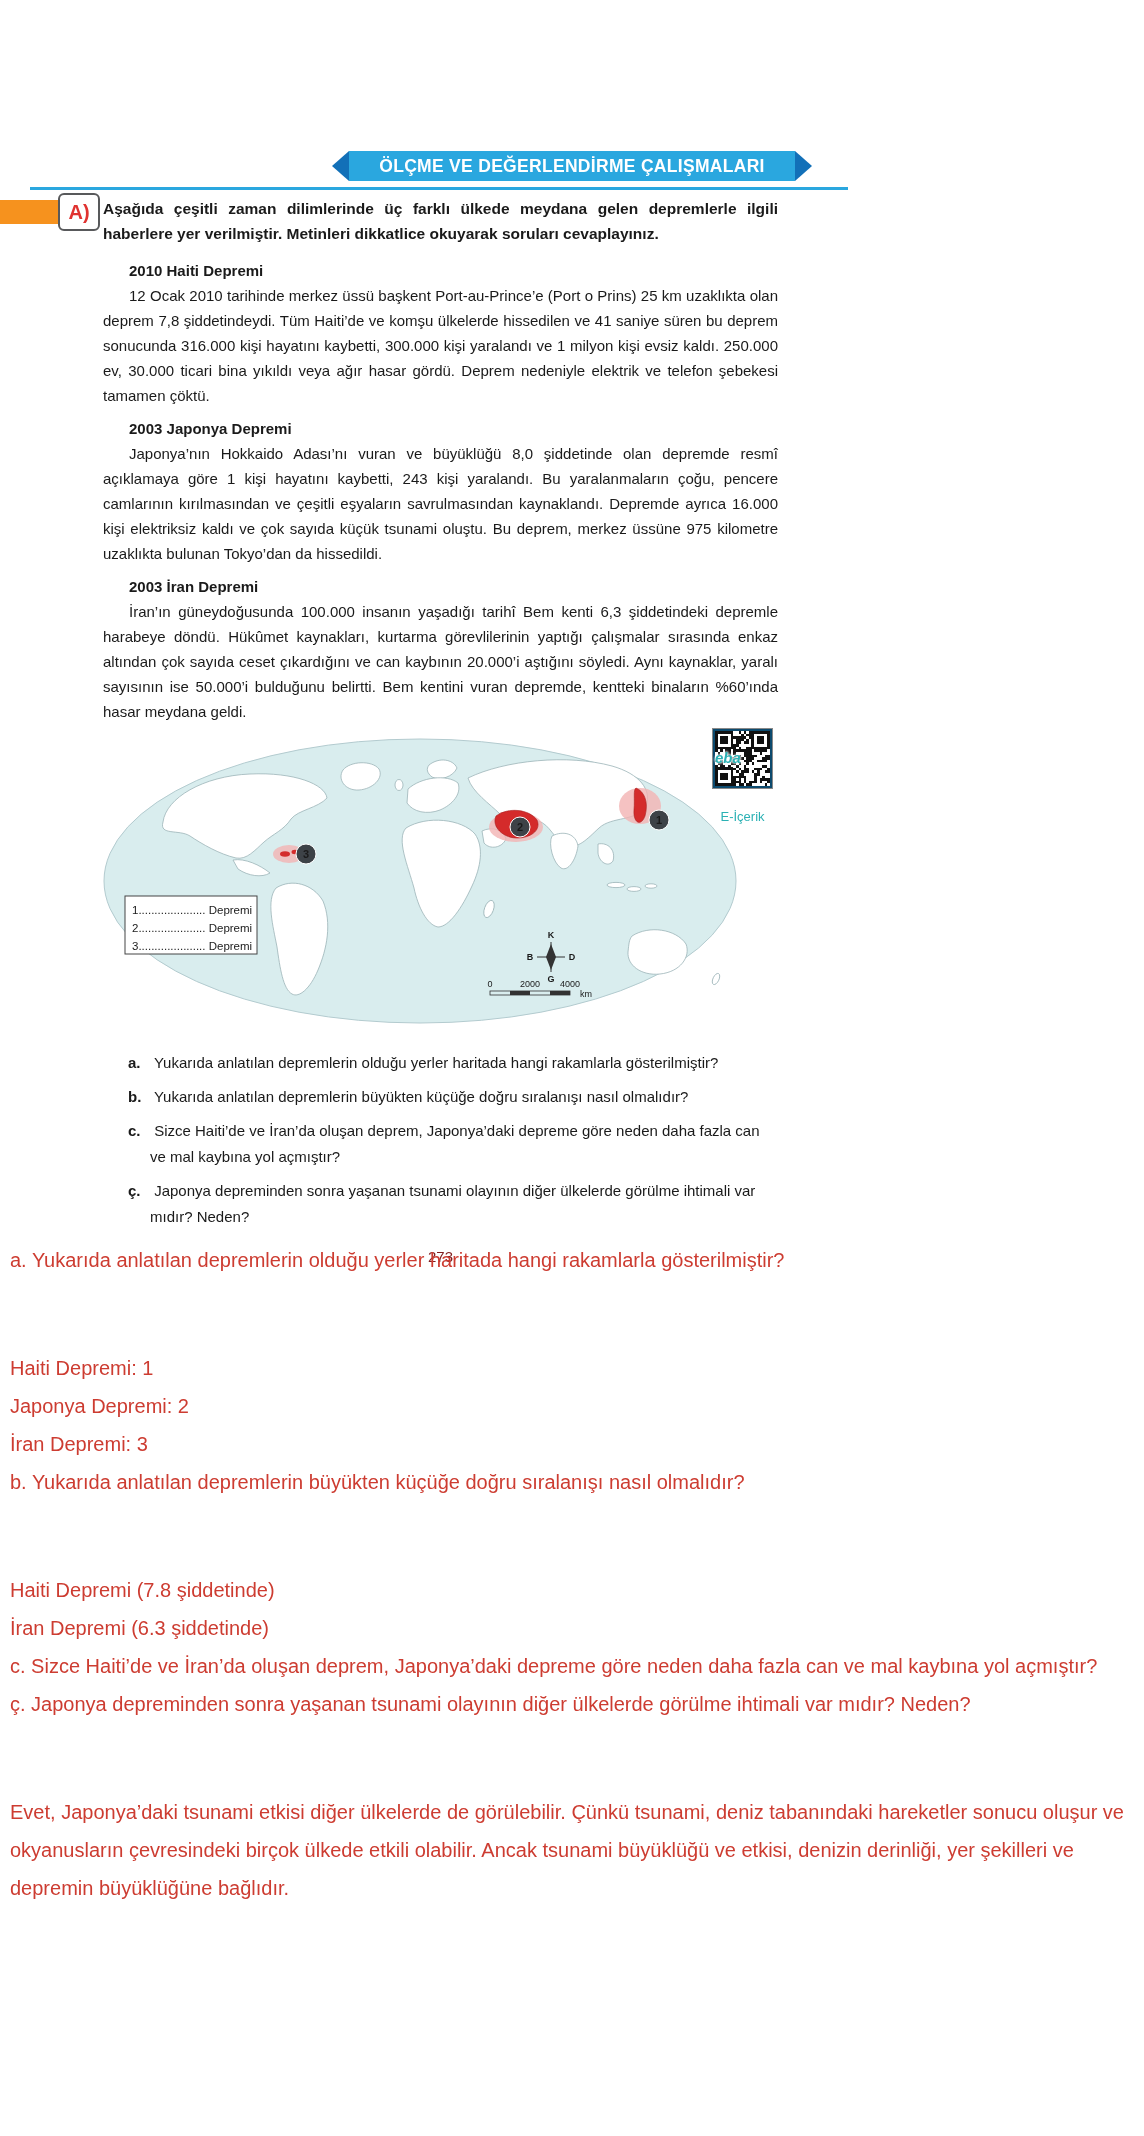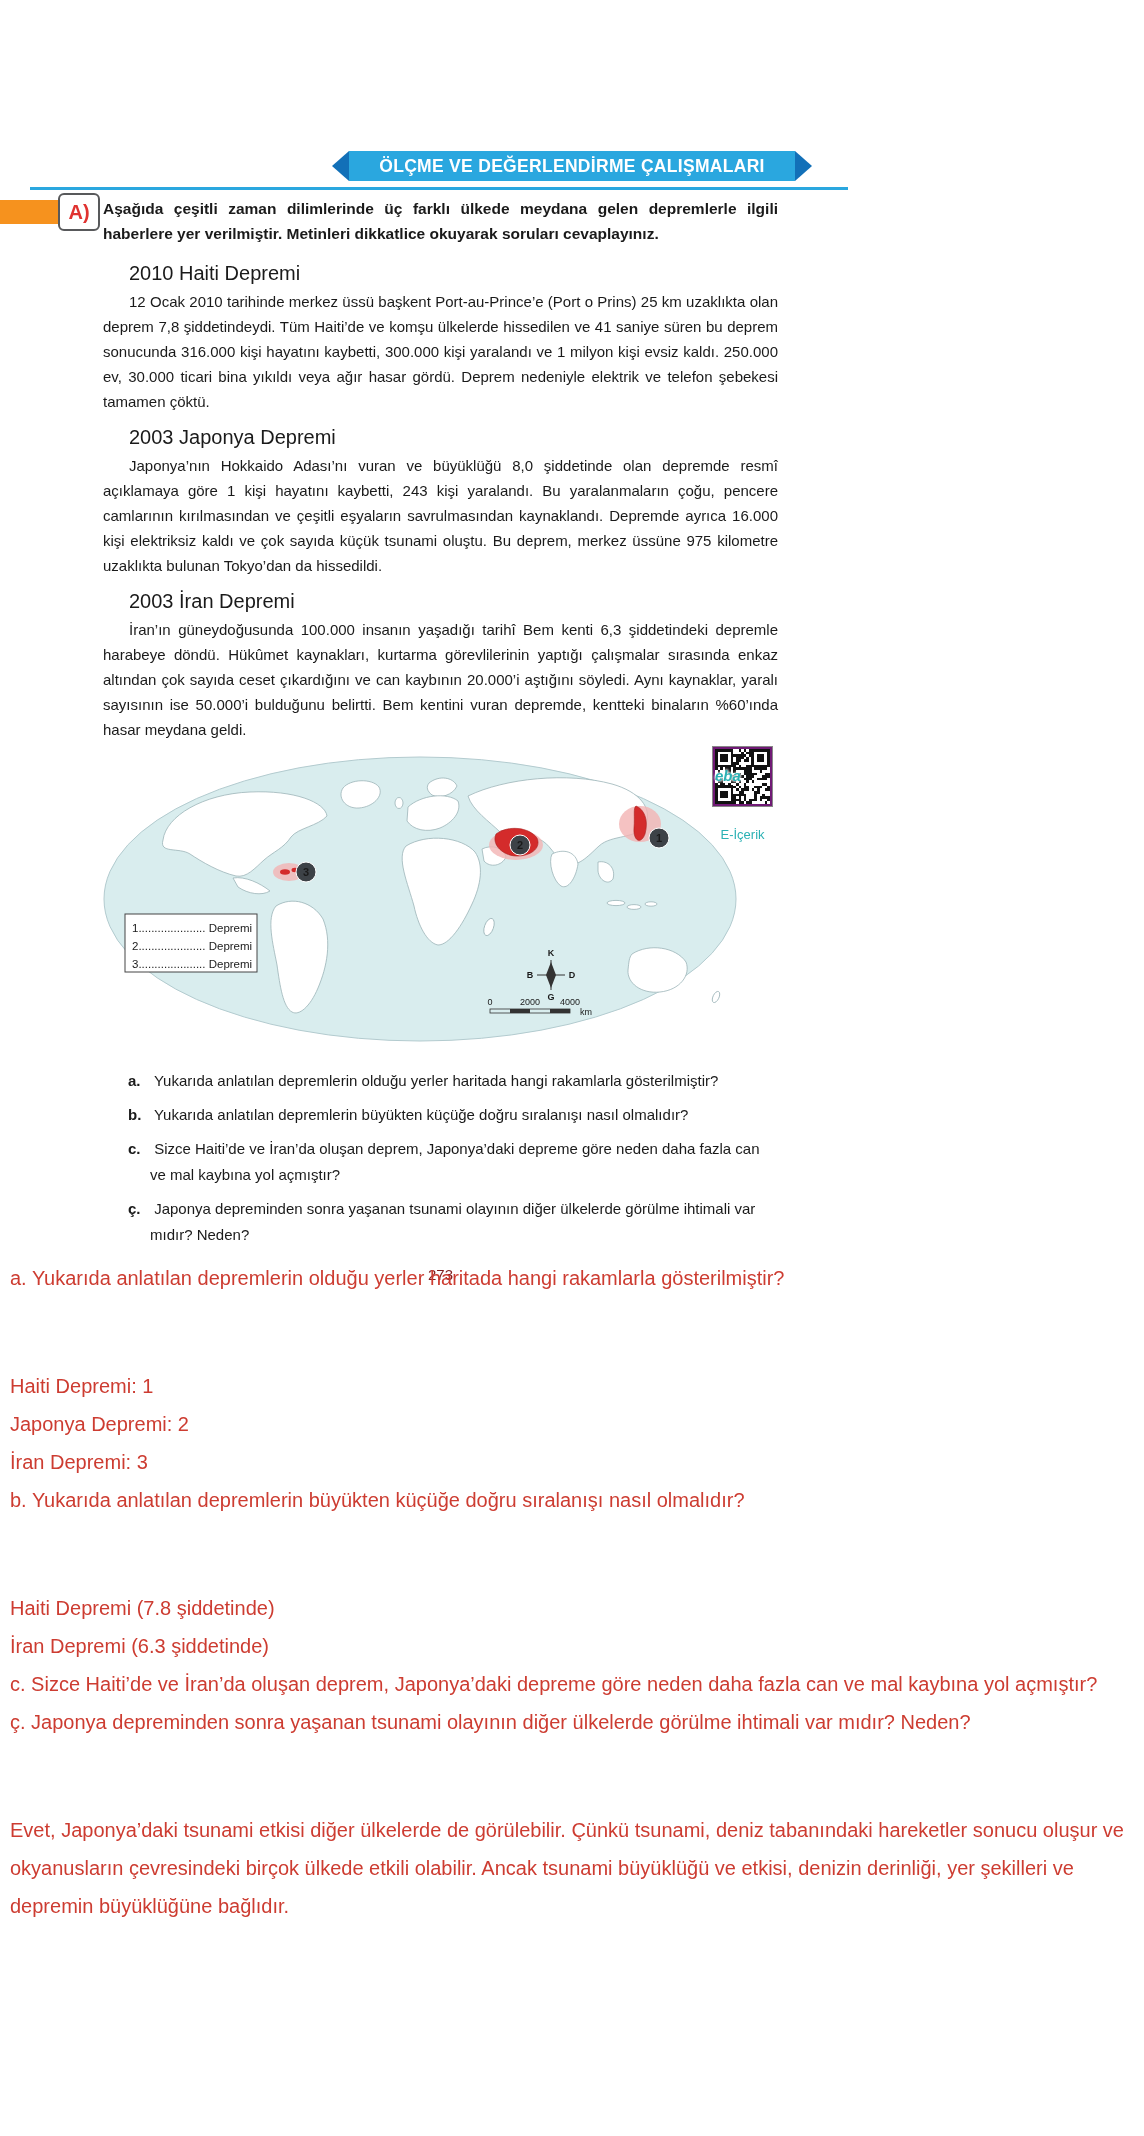--- a/index.html
+++ b/index.html
@@ -41,7 +41,7 @@
   }
   
   .content{margin-left:103px; width:675px;}
-  .art-title{font-size:20px; font-weight:normal; margin:12px 0 4px 0; padding-left:26px;}
+  .art-title{font-size:15px; font-weight:bold; margin:12px 0 4px 0; padding-left:26px;}
   .art-body{font-size:15px; line-height:25px; text-align:justify; text-indent:26px; margin:0;}
   
   .map-wrap{position:relative; margin-top:12px; width:680px; height:292px;}

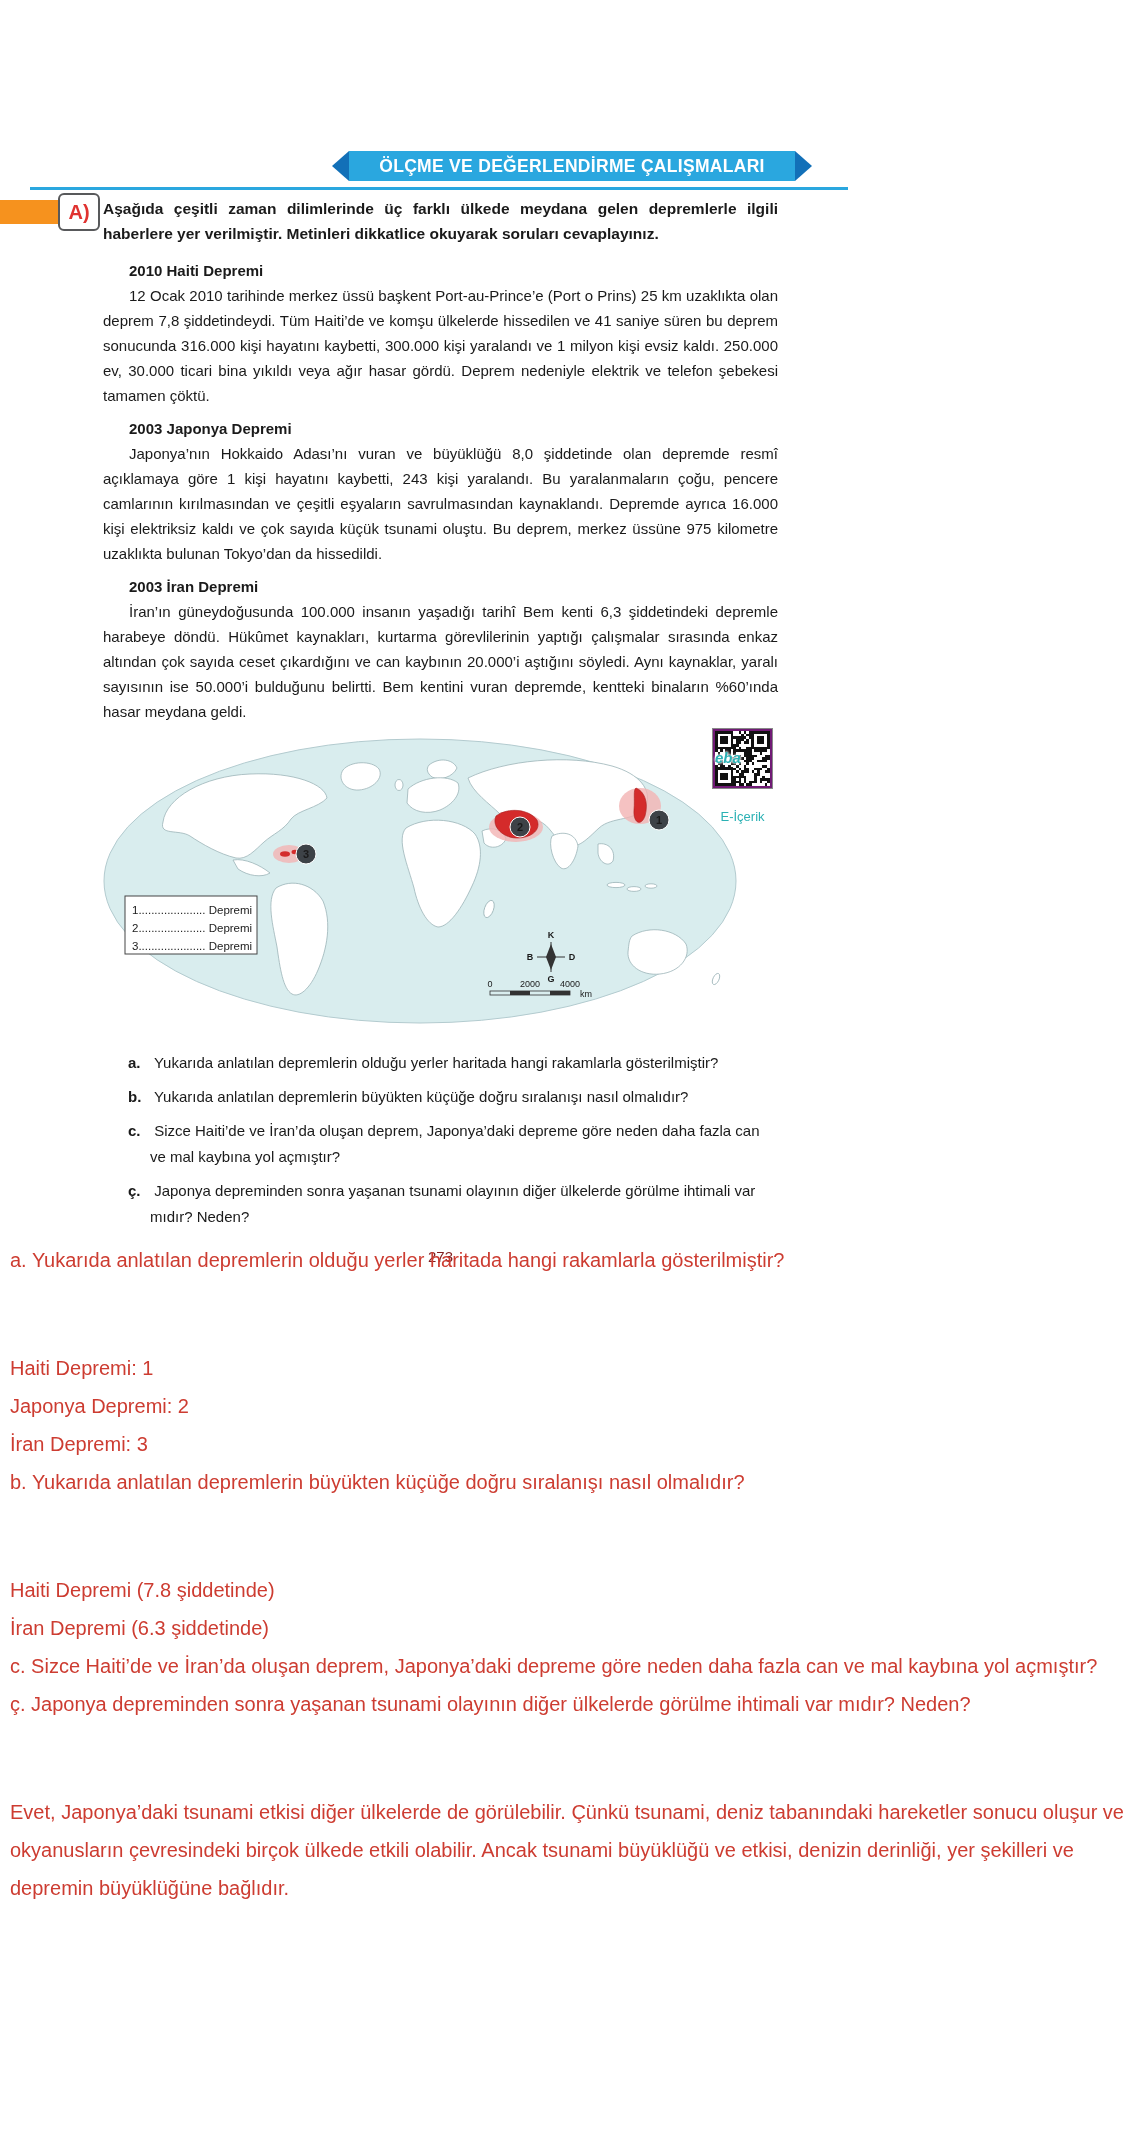--- a/index.html
+++ b/index.html
@@ -52,7 +52,7 @@
   }
   .qr-frame{
     position:relative; width:55px; height:55px; margin:0 auto;
-    background:#701a75; border:1px solid #888; padding:2px;
+    background:#0c4a6e; border:1px solid #888; padding:2px;
   }
   .qr-brand{
     position:absolute; left:2px; top:20px; color:#2bb1b4; font-weight:bold;

